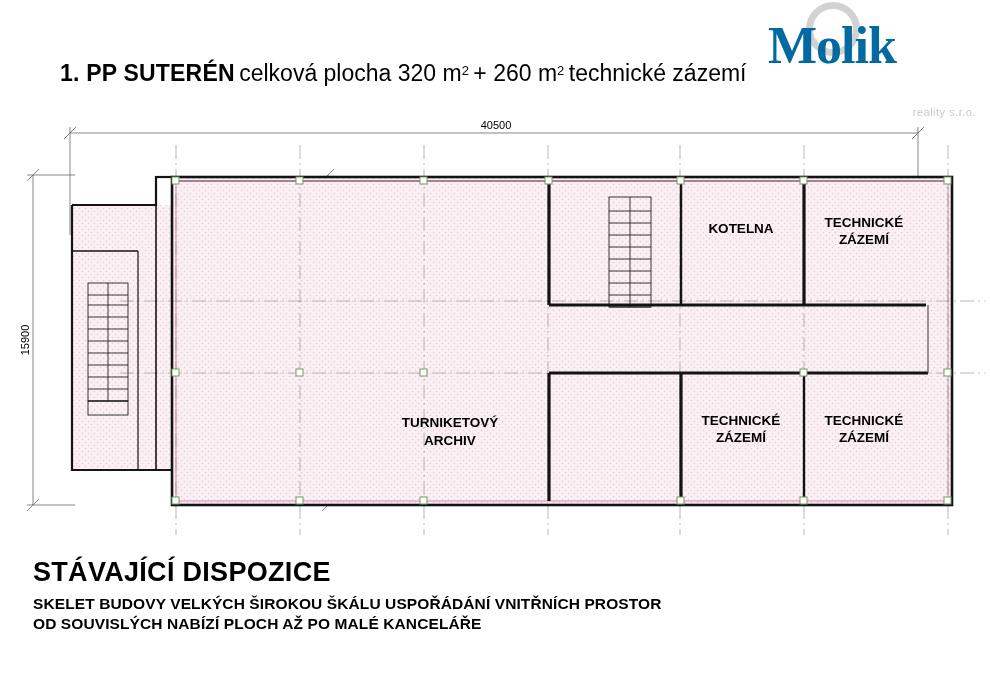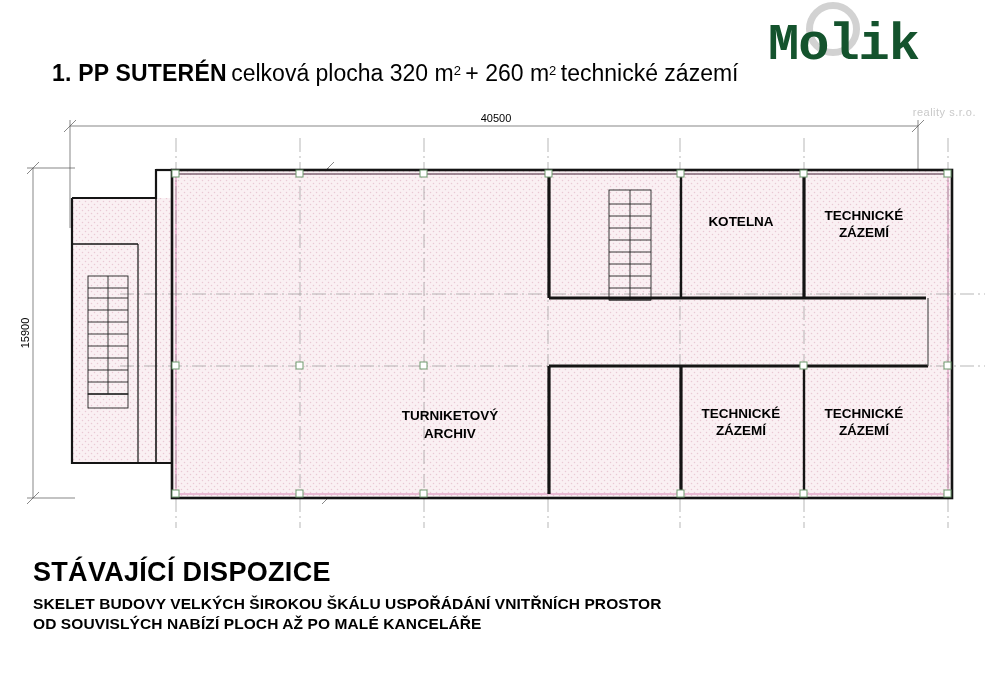--- a/index.html
+++ b/index.html
@@ -19,7 +19,7 @@
   
   #header {
     position: absolute;
-    left: 52px;
+    left: 60px;
     top: 60px;
     white-space: nowrap;
   }

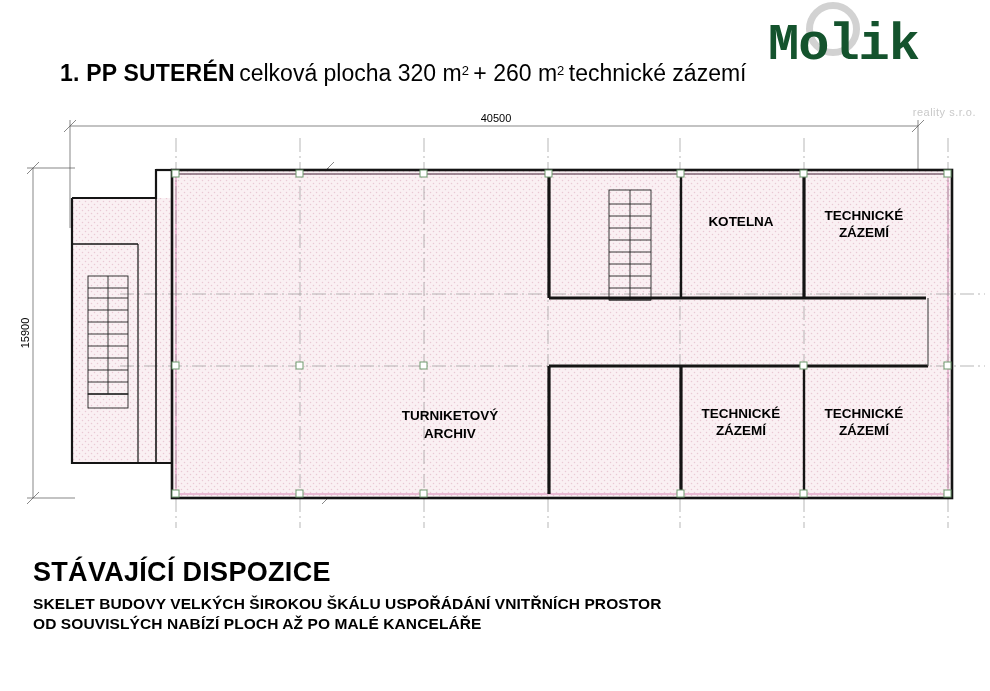--- a/index.html
+++ b/index.html
@@ -52,9 +52,9 @@
     top: 16px;
     font-size: 52px;
     font-weight: bold;
-    color: #14532d;
+    color: #0369a1;
     letter-spacing: -1px;
-    font-family: Liberation Mono, monospace;
+    font-family: Liberation Serif, serif;
   }
   #watermark .wm-sub {
     position: absolute;

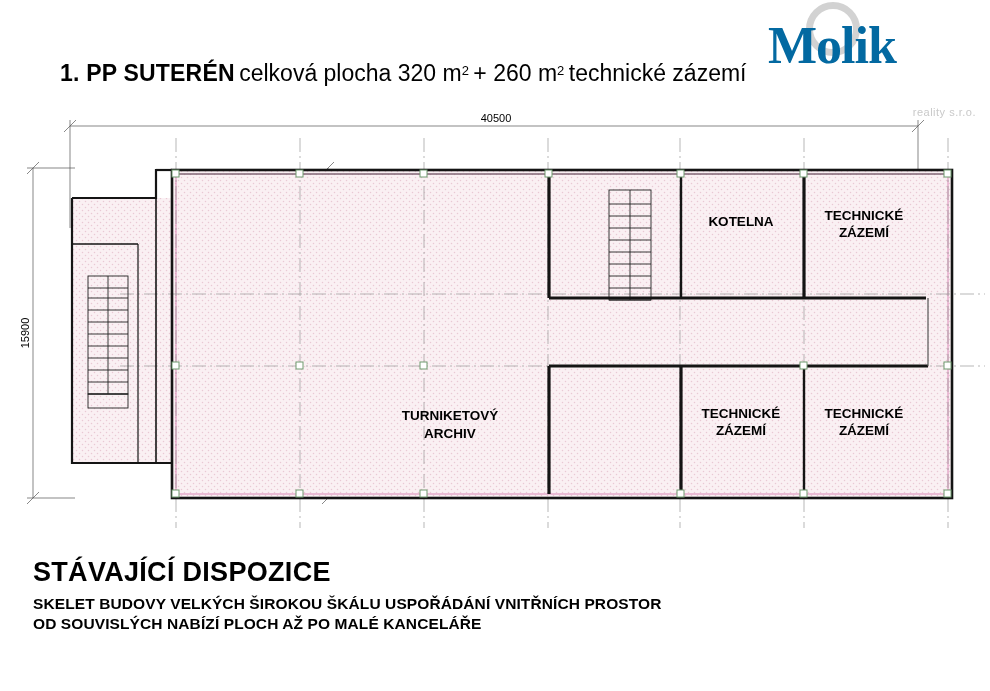--- a/index.html
+++ b/index.html
@@ -80,7 +80,7 @@
   #drawing {
     position: absolute;
     left: 0;
-    top: 98px;
+    top: 105px;
     width: 814px;
     height: 440px;
   }

